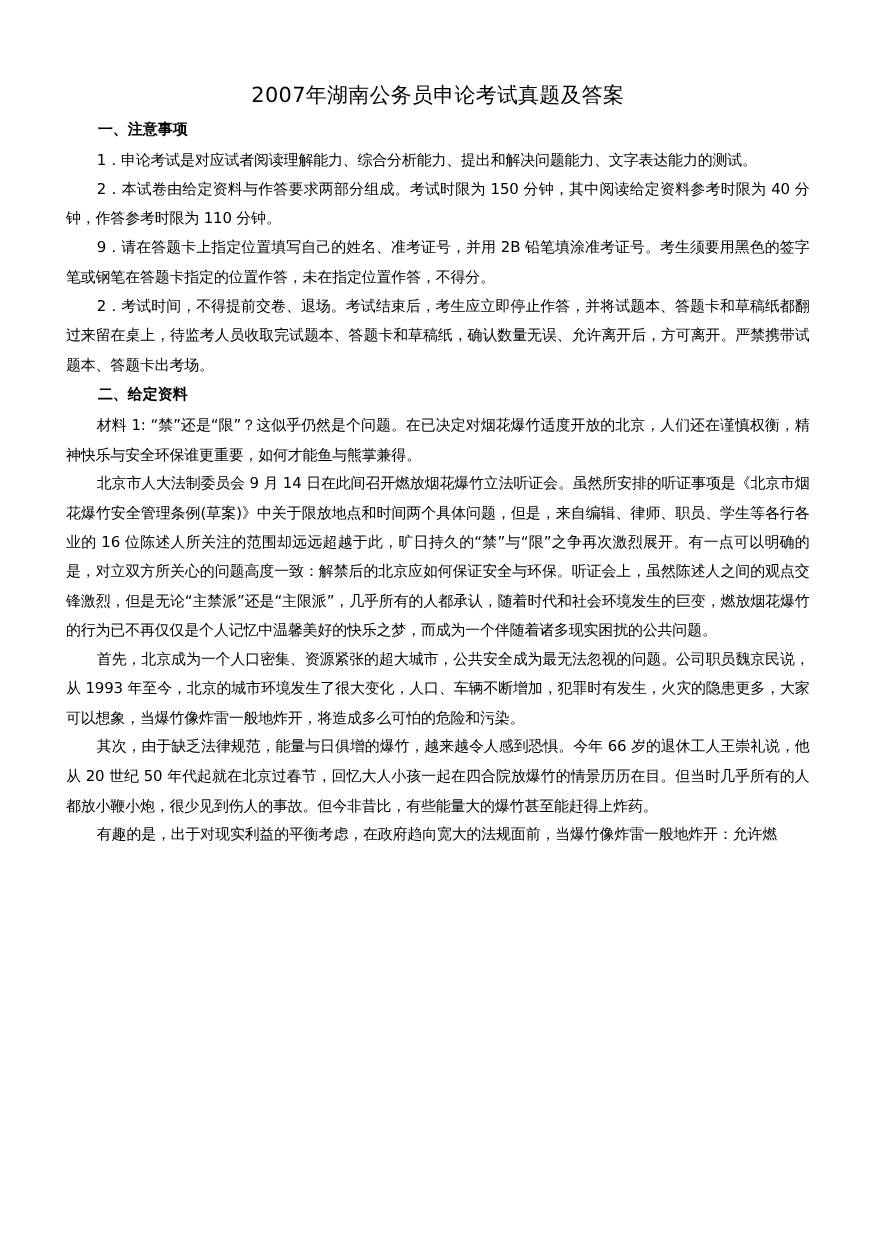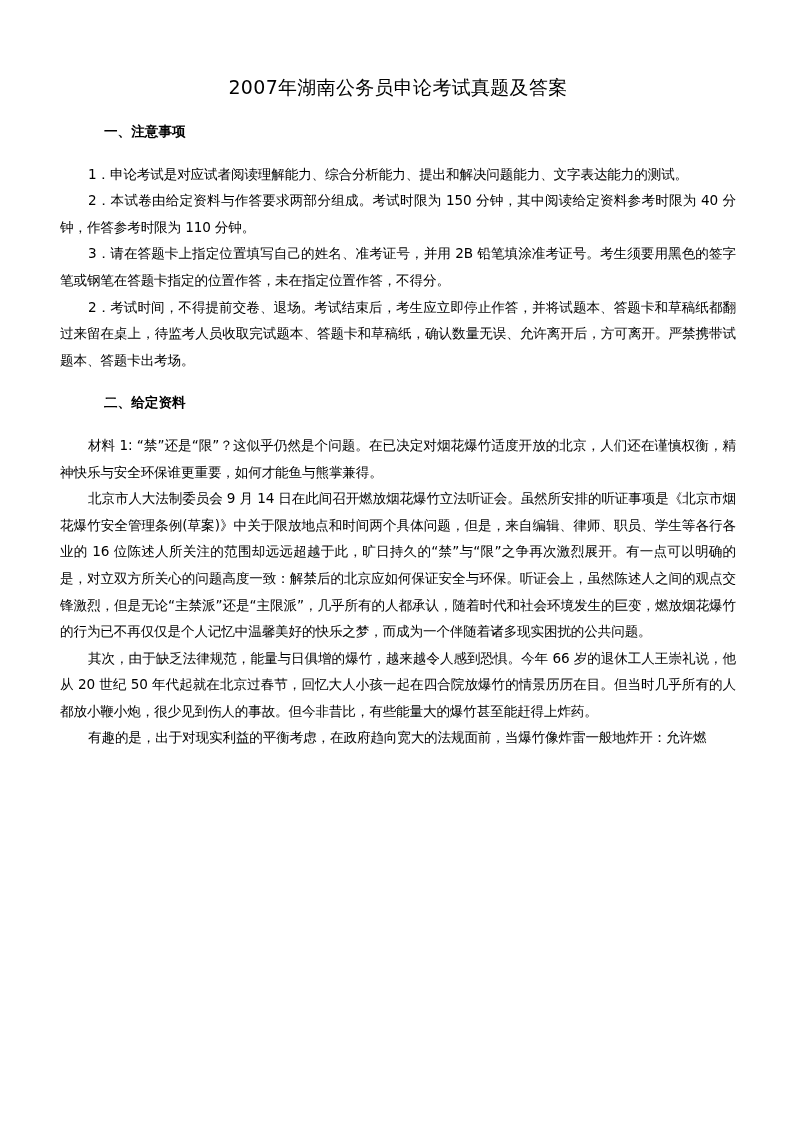--- a/index.html
+++ b/index.html
@@ -25,7 +25,7 @@
     .h {
       font-weight: bold;
       text-indent: 28px;
-      margin: 16px;
+      margin: 1px;
       font-size: 13.6px;
     }
     .p {

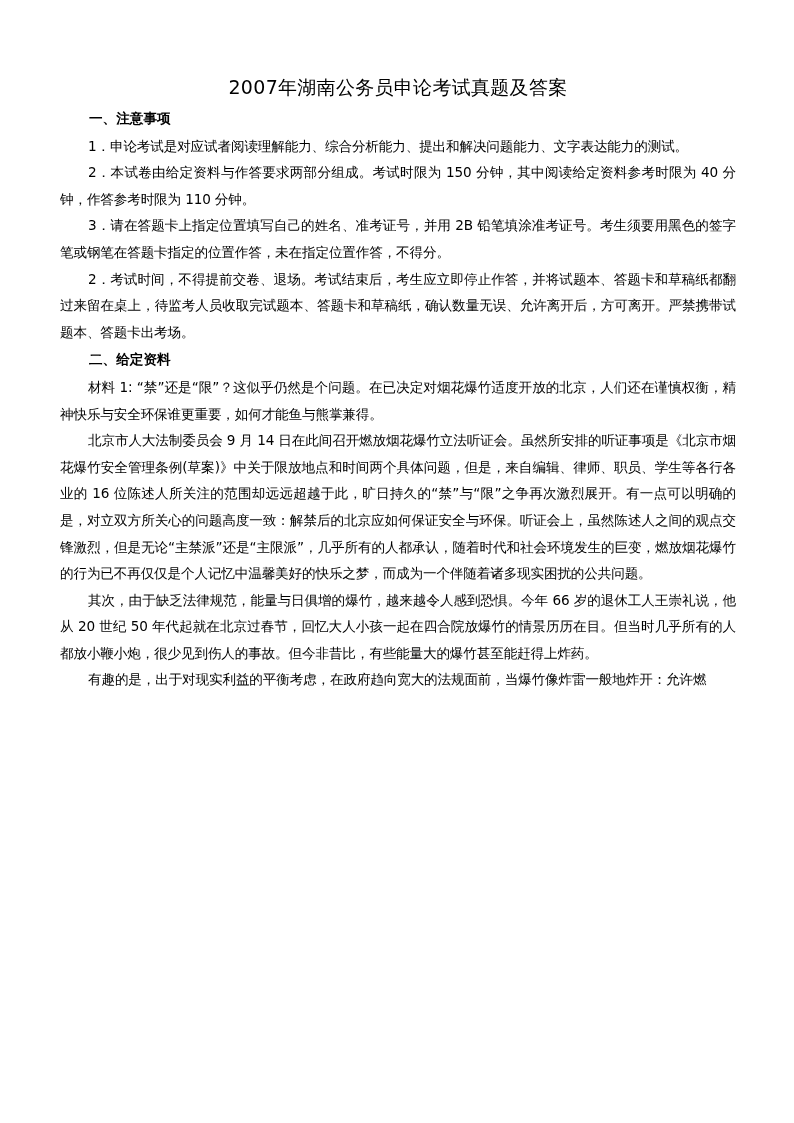--- a/index.html
+++ b/index.html
@@ -45,7 +45,7 @@
   <div class="h">一、注意事项</div>
   <p class="p">1．申论考试是对应试者阅读理解能力、综合分析能力、提出和解决问题能力、文字表达能力的测试。</p>
   <p class="p">2．本试卷由给定资料与作答要求两部分组成。考试时限为 150 分钟，其中阅读给定资料参考时限为 40 分钟，作答参考时限为 110 分钟。</p>
-  <p class="p">3．请在答题卡上指定位置填写自己的姓名、准考证号，并用 2B 铅笔填涂准考证号。考生须要用黑色的签字笔或钢笔在答题卡指定的位置作答，未在指定位置作答，不得分。</p>
+  <p class="p">9．请在答题卡上指定位置填写自己的姓名、准考证号，并用 2B 铅笔填涂准考证号。考生须要用黑色的签字笔或钢笔在答题卡指定的位置作答，未在指定位置作答，不得分。</p>
   <p class="p">2．考试时间，不得提前交卷、退场。考试结束后，考生应立即停止作答，并将试题本、答题卡和草稿纸都翻过来留在桌上，待监考人员收取完试题本、答题卡和草稿纸，确认数量无误、允许离开后，方可离开。严禁携带试题本、答题卡出考场。</p>
 
   <div class="h">二、给定资料</div>

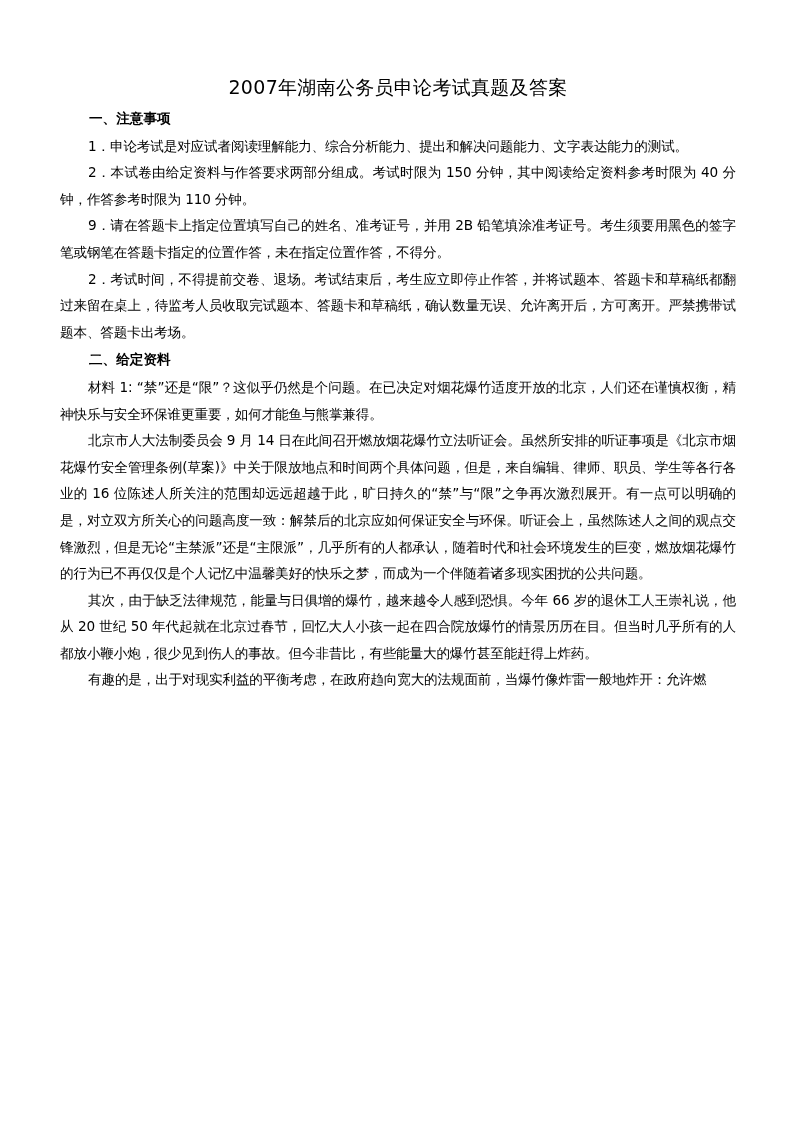--- a/index.html
+++ b/index.html
@@ -51,6 +51,7 @@
   <div class="h">二、给定资料</div>
   <p class="p"><span class="lead">材料 1:</span> <span>“禁”还是“限”？这似乎仍然是个问题。在已决定对烟花爆竹适度开放的北京，人们还在谨慎权衡，精神快乐与安全环保谁更重要，如何才能鱼与熊掌兼得。</span></p>
   <p class="p">北京市人大法制委员会 9 月 14 日在此间召开燃放烟花爆竹立法听证会。虽然所安排的听证事项是《北京市烟花爆竹安全管理条例(草案)》中关于限放地点和时间两个具体问题，但是，来自编辑、律师、职员、学生等各行各业的 16 位陈述人所关注的范围却远远超越于此，旷日持久的“禁”与“限”之争再次激烈展开。有一点可以明确的是，对立双方所关心的问题高度一致：解禁后的北京应如何保证安全与环保。听证会上，虽然陈述人之间的观点交锋激烈，但是无论“主禁派”还是“主限派”，几乎所有的人都承认，随着时代和社会环境发生的巨变，燃放烟花爆竹的行为已不再仅仅是个人记忆中温馨美好的快乐之梦，而成为一个伴随着诸多现实困扰的公共问题。</p>
+  <p class="p">首先，北京成为一个人口密集、资源紧张的超大城市，公共安全成为最无法忽视的问题。公司职员魏京民说，从 1993 年至今，北京的城市环境发生了很大变化，人口、车辆不断增加，犯罪时有发生，火灾的隐患更多，大家可以想象，当爆竹像炸雷一般地炸开，将造成多么可怕的危险和污染。</p>
   <p class="p">其次，由于缺乏法律规范，能量与日俱增的爆竹，越来越令人感到恐惧。今年 66 岁的退休工人王崇礼说，他从 20 世纪 50 年代起就在北京过春节，回忆大人小孩一起在四合院放爆竹的情景历历在目。但当时几乎所有的人都放小鞭小炮，很少见到伤人的事故。但今非昔比，有些能量大的爆竹甚至能赶得上炸药。</p>
   <p class="p">有趣的是，出于对现实利益的平衡考虑，在政府趋向宽大的法规面前，当爆竹像炸雷一般地炸开：允许燃</p>
 </div>

